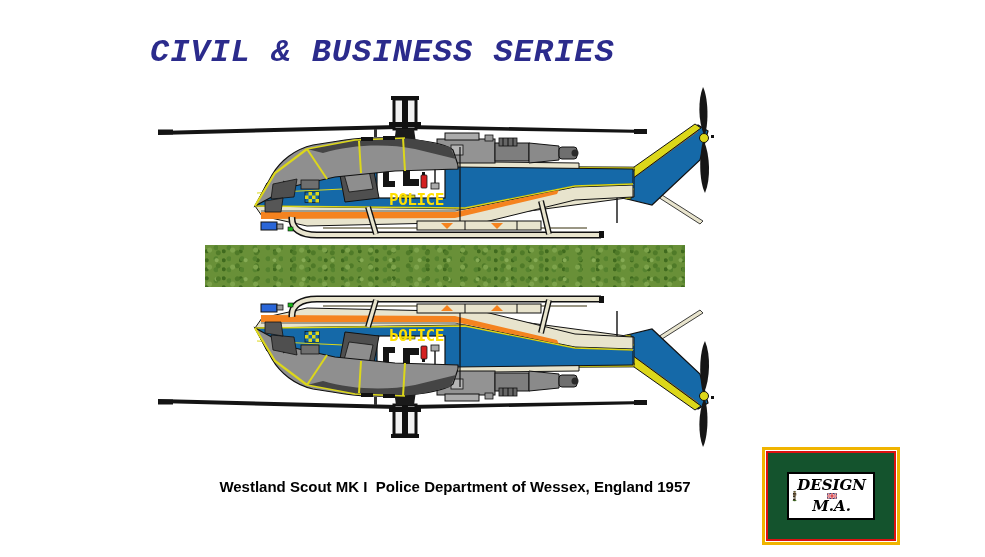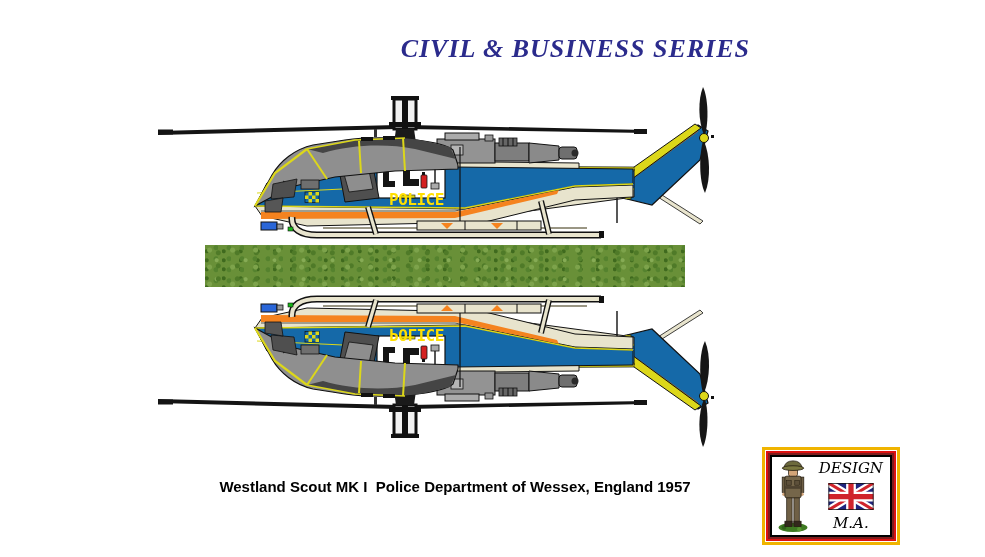--- a/index.html
+++ b/index.html
@@ -20,9 +20,9 @@
   .canvas{position:relative;width:985px;height:557px;background:#ffffff;overflow:hidden;
           font-family:"Liberation Sans",sans-serif;}
 
-  .title{position:absolute;left:150px;top:34px;width:600px;text-align:right;
-         font-family:Liberation Serif, serif;font-style:italic;font-weight:bold;
-         font-size:26px;letter-spacing:1px;color:var(--title_blue);}
+  .title{position:absolute;left:150px;top:34px;width:600px;text-align:left;
+         font-family:Liberation Mono, monospace;font-style:italic;font-weight:bold;
+         font-size:32px;letter-spacing:1px;color:var(--title_blue);}
 
   .grass{position:absolute;left:205px;top:245px;width:480px;height:42px;
          background-color:var(--grass_green);

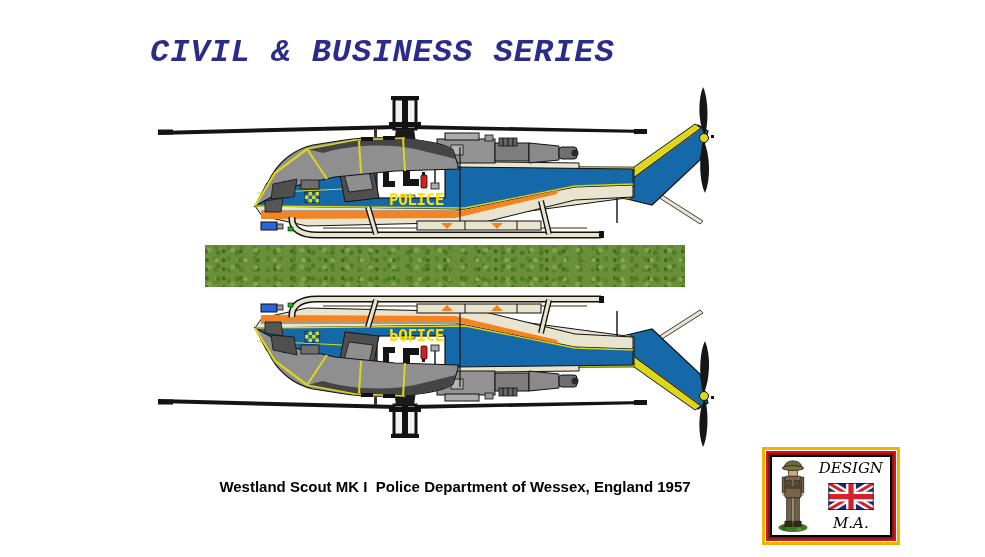--- a/index.html
+++ b/index.html
@@ -51,7 +51,7 @@
   .logo-outer{position:absolute;left:762px;top:447px;width:138px;height:98px;
               box-sizing:border-box;border:3px solid var(--logo_gold);background:#fff;padding:1px;}
   .logo-red{width:100%;height:100%;box-sizing:border-box;border:2px solid var(--logo_red);
-            background:#7f1d1d;padding:2px;}
+            background:#14532d;padding:19px;font-weight:bold;}
   .logo-inner{width:100%;height:100%;box-sizing:border-box;border:2px solid #000;background:#fff;
               display:flex;align-items:center;justify-content:space-between;padding:2px 7px 2px 3px;}
   .logo-right{display:flex;flex-direction:column;align-items:center;justify-content:space-between;

